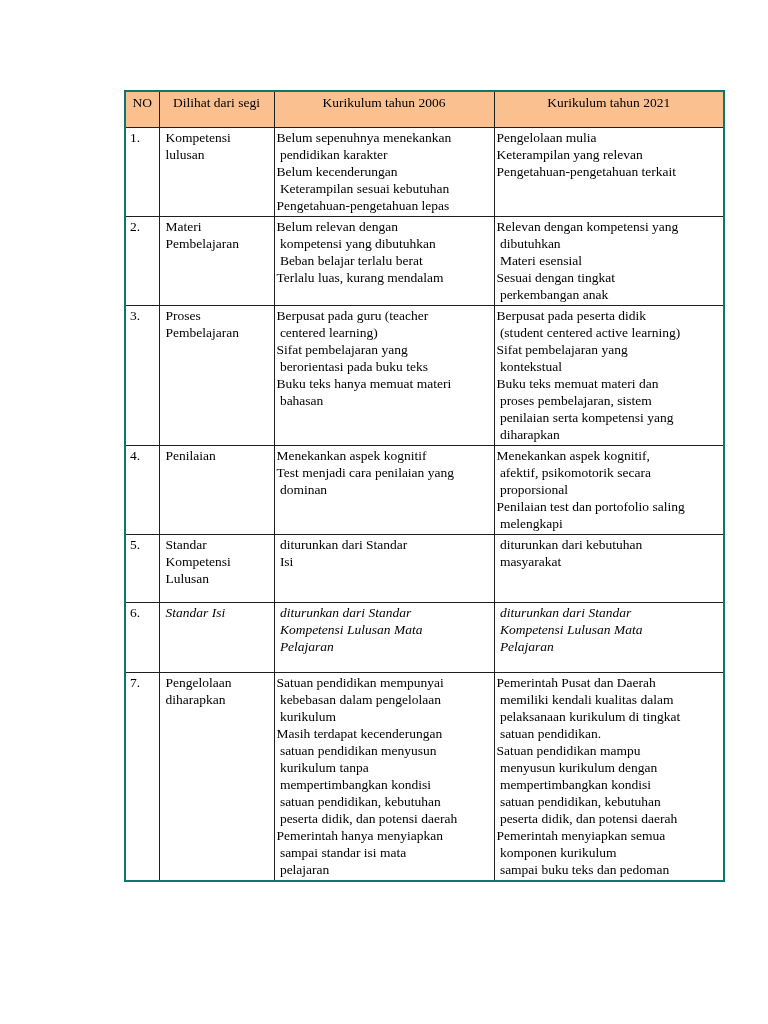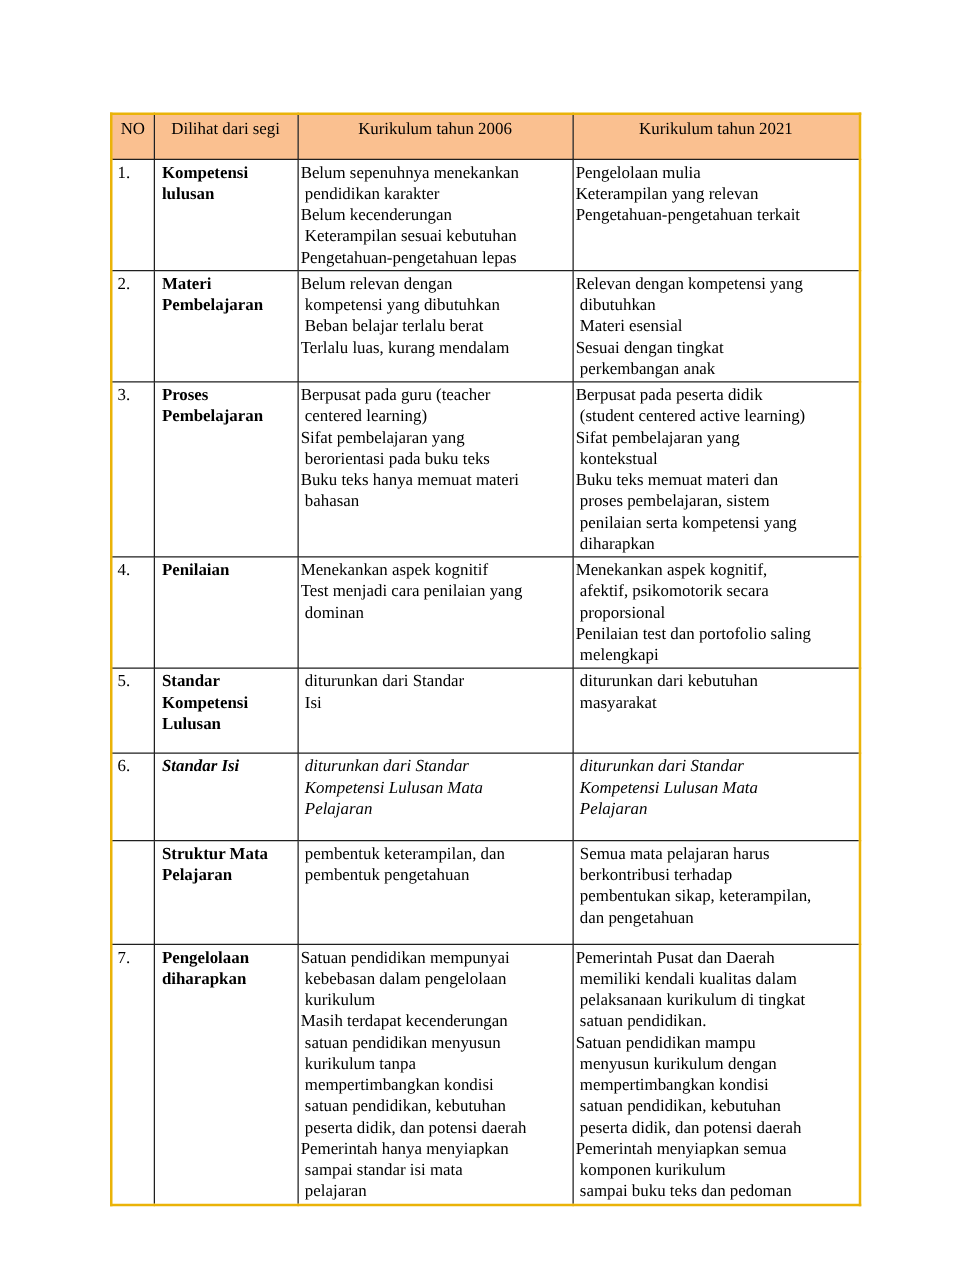--- a/index.html
+++ b/index.html
@@ -36,7 +36,7 @@
     vertical-align: top;
     font-weight: normal;
   }
-  table.compare { border: 2px solid #eab308; }
+  table.compare { border: 2px solid #0f766e; margin-left: 36px; }
 
   thead th {
     background: var(--header-bg, #FAC090);

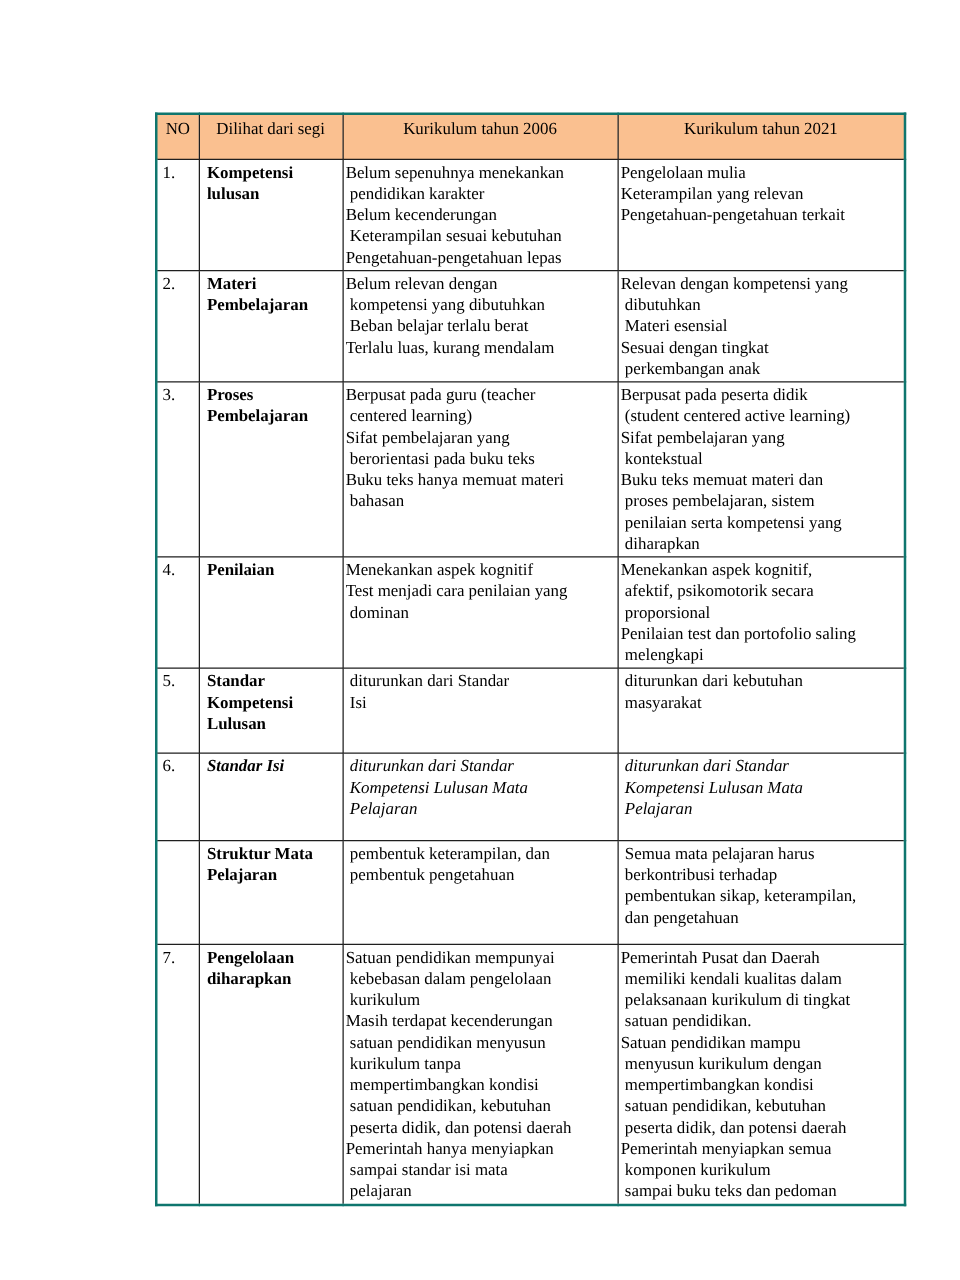--- a/index.html
+++ b/index.html
@@ -51,7 +51,7 @@
     white-space: pre-wrap;
   }
   tbody td.col-no     { padding-left: 4px; }
-  tbody td.col-aspect { padding-left: 6px; font-weight: bold; }
+  tbody td.col-aspect { padding-left: 6px; }
   tbody tr.italic td.col-aspect,
   tbody tr.italic td.col-k2006,
   tbody tr.italic td.col-k2013 { font-style: italic; }

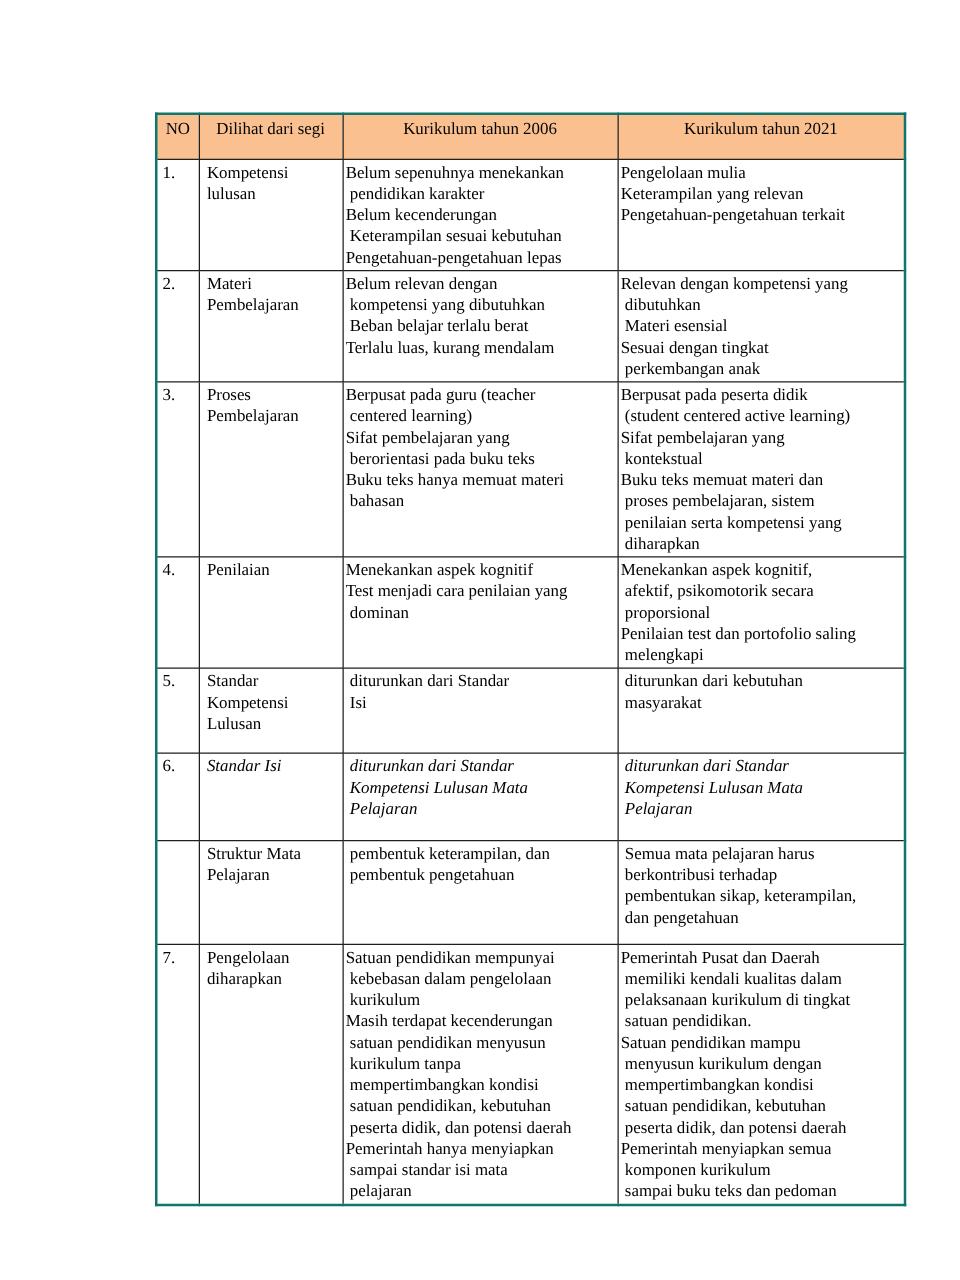--- a/index.html
+++ b/index.html
@@ -154,17 +154,6 @@
  Kompetensi Lulusan Mata
  Pelajaran</td>
         </tr>
-        <tr style="height: 83px;">
-          <td class="col-no"></td>
-          <td class="col-aspect">Struktur Mata
-Pelajaran</td>
-          <td class="col-k2006"> pembentuk keterampilan, dan
- pembentuk pengetahuan</td>
-          <td class="col-k2013"> Semua mata pelajaran harus
- berkontribusi terhadap
- pembentukan sikap, keterampilan,
- dan pengetahuan</td>
-        </tr>
         <tr style="height: 206px;">
           <td class="col-no">7.</td>
           <td class="col-aspect">Pengelolaan

